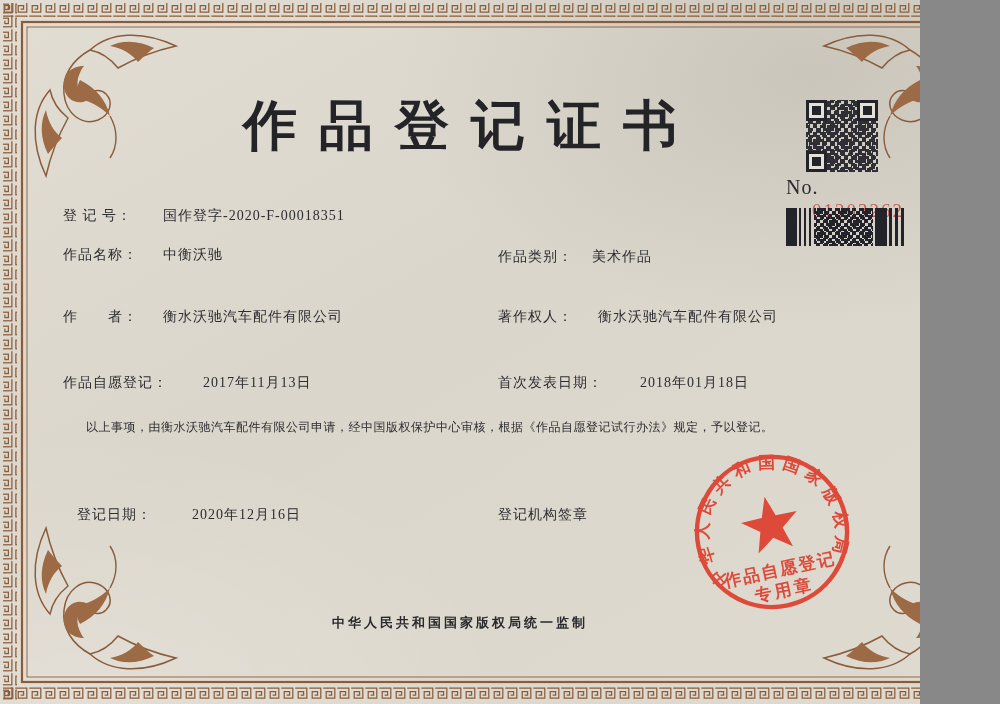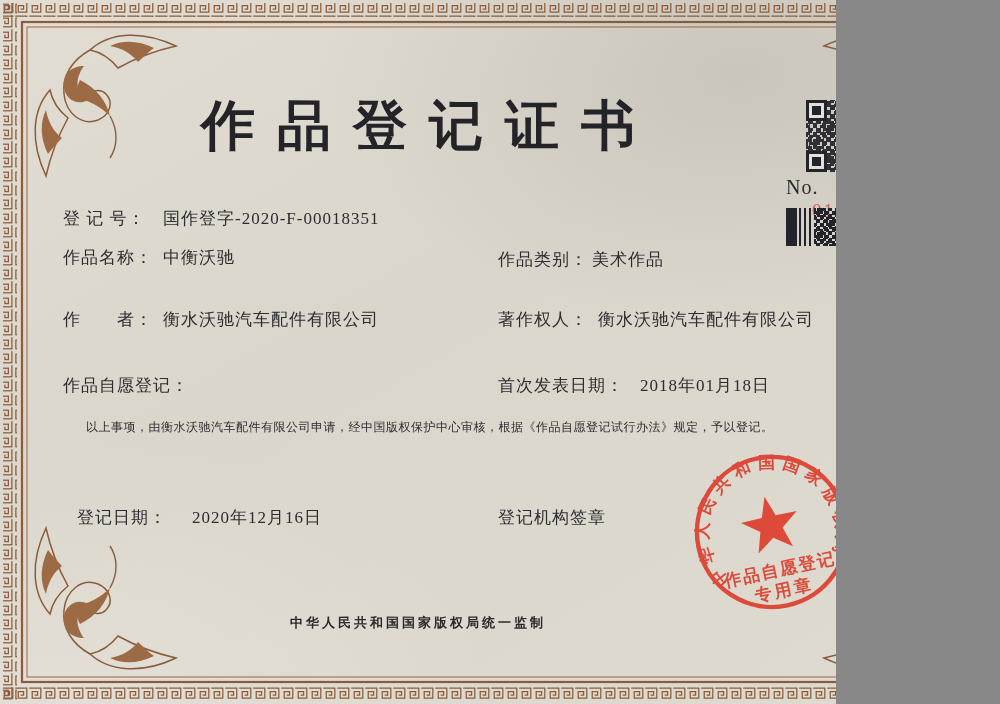--- a/index.html
+++ b/index.html
@@ -4,7 +4,7 @@
 <style>
   html,body{margin:0;padding:0;background:#888;}
   .cert{
-    position:relative;width:836px;height:704px;overflow:hidden;
+    position:relative;width:920px;height:704px;overflow:hidden;
     font-family:"Liberation Serif","DejaVu Serif",serif;color:#2c2c31;
     background:
       radial-gradient(700px 420px at 88% 10%, rgba(96,96,84,0.14), rgba(0,0,0,0) 60%),

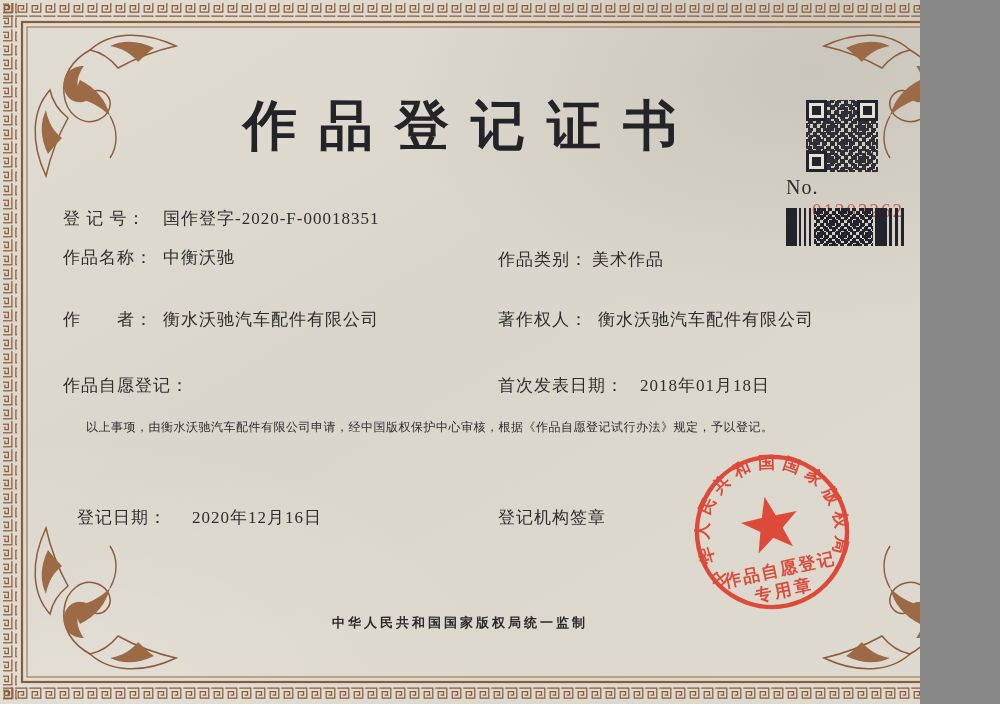--- a/index.html
+++ b/index.html
@@ -18,7 +18,7 @@
     font-size:54px;font-weight:700;letter-spacing:22px;text-indent:22px;
     color:#232328;
   }
-  .field{font-size:17px;letter-spacing:1px;white-space:nowrap;}
+  .field{font-size:14px;letter-spacing:1px;white-space:nowrap;}
   .statement{
     left:62px;top:416px;width:878px;font-size:12px;line-height:23.5px;
     letter-spacing:0.5px;text-indent:2em;text-align:justify;

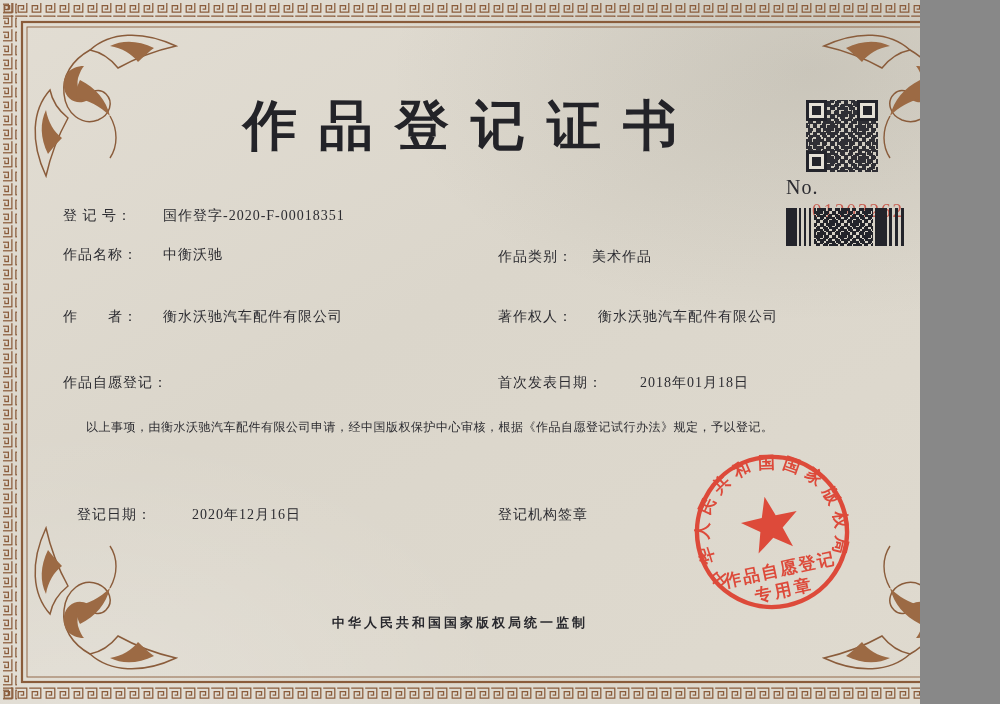--- a/index.html
+++ b/index.html
@@ -133,6 +133,7 @@
   <div class="abs field" style="left:598px;top:308px">衡水沃驰汽车配件有限公司</div>
 
   <div class="abs field" style="left:63px;top:374px">作品自愿登记：</div>
+  <div class="abs field" style="left:203px;top:374px">2017年11月13日</div>
   <div class="abs field" style="left:498px;top:374px">首次发表日期：</div>
   <div class="abs field" style="left:640px;top:374px">2018年01月18日</div>
 

